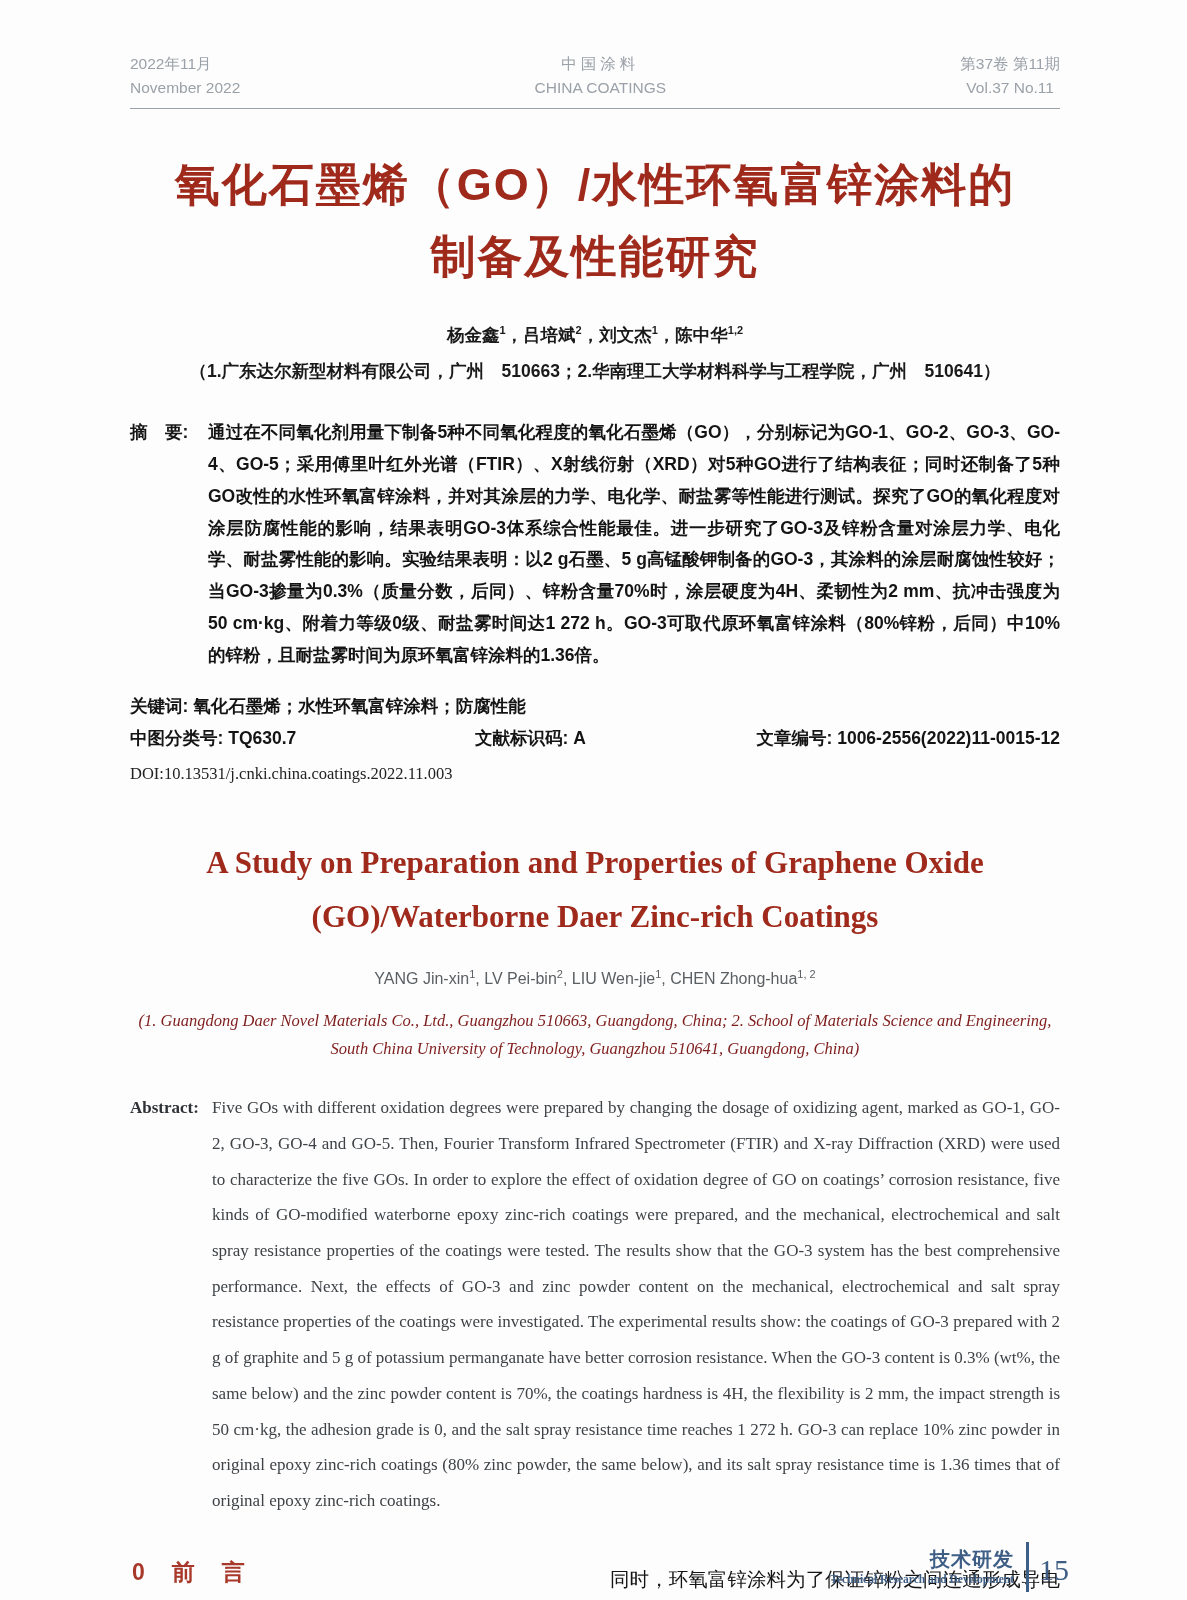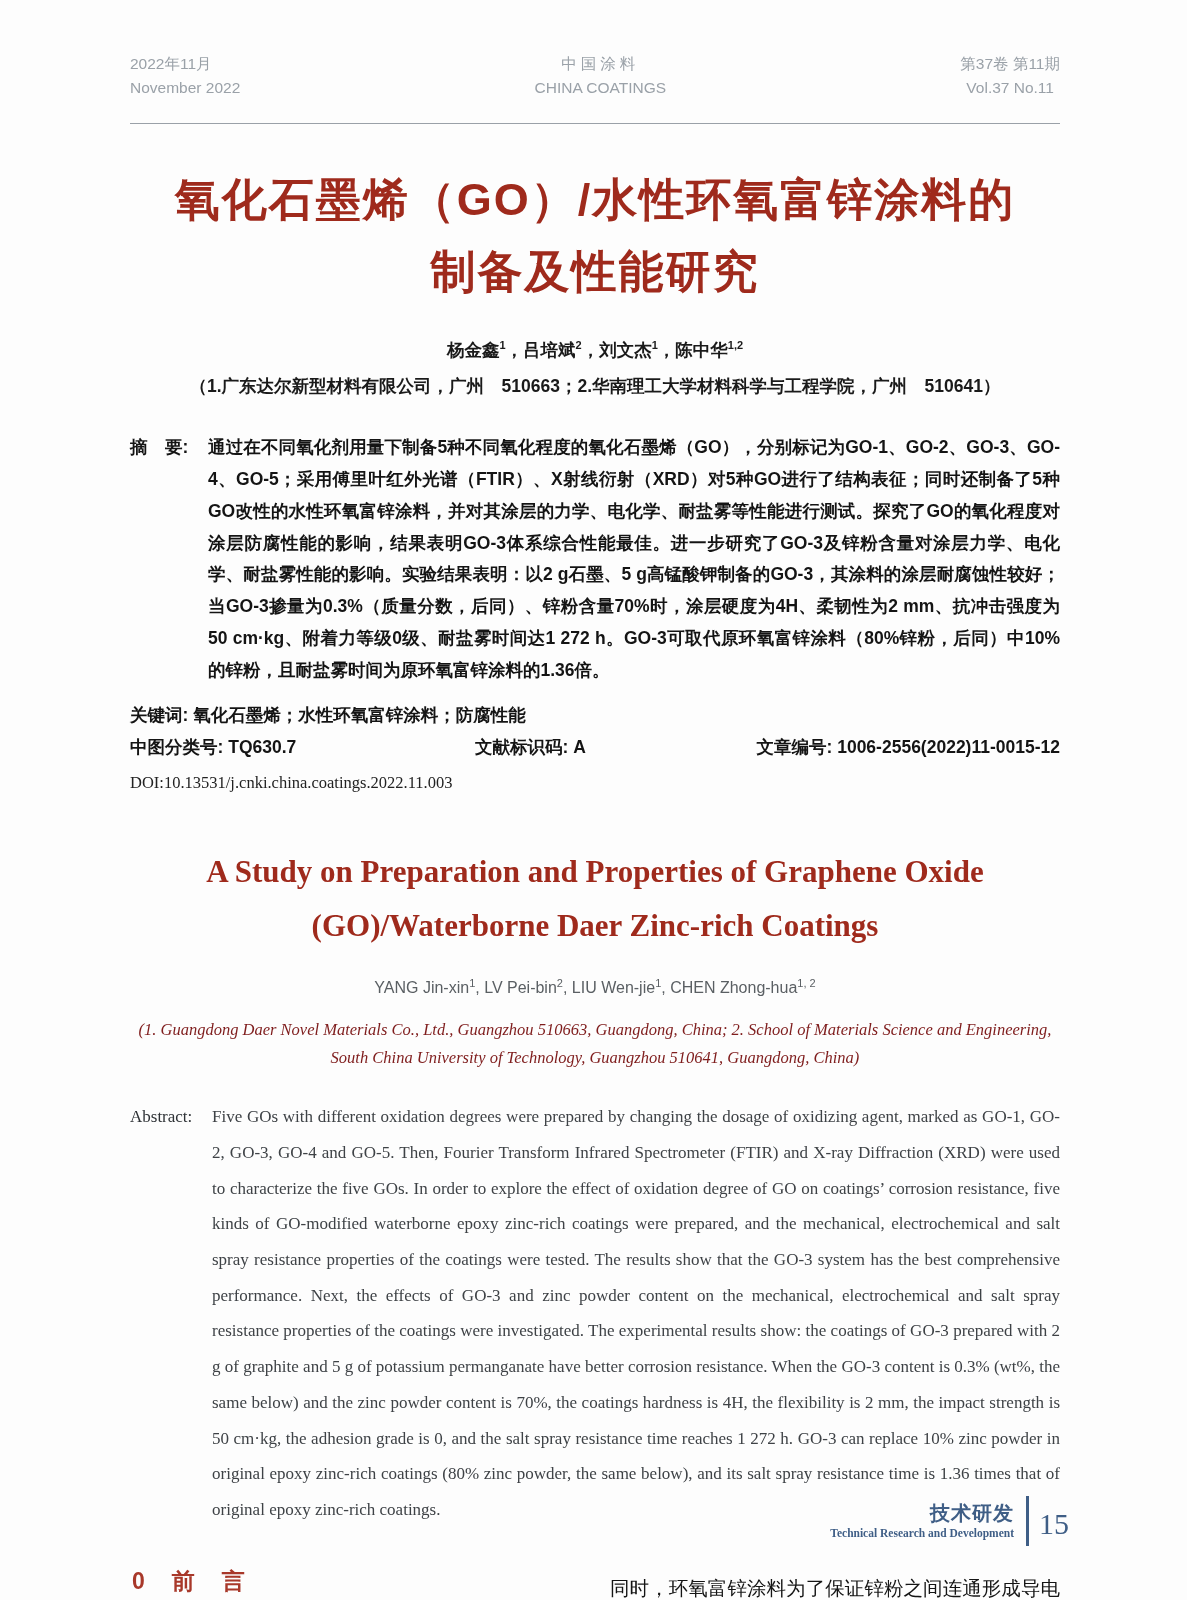--- a/index.html
+++ b/index.html
@@ -19,7 +19,7 @@
   .jheader{
     display:flex;justify-content:space-between;align-items:flex-end;
     color:#9aa1a8;font-size:15.5px;line-height:1.55;
-    border-bottom:1.5px solid #9aa1a8;padding-bottom:23px;
+    border-bottom:1.5px solid #9aa1a8;padding-bottom:8px;
   }
   .jheader .hl{ text-align:left;}
   .jheader .hc{ text-align:center;}

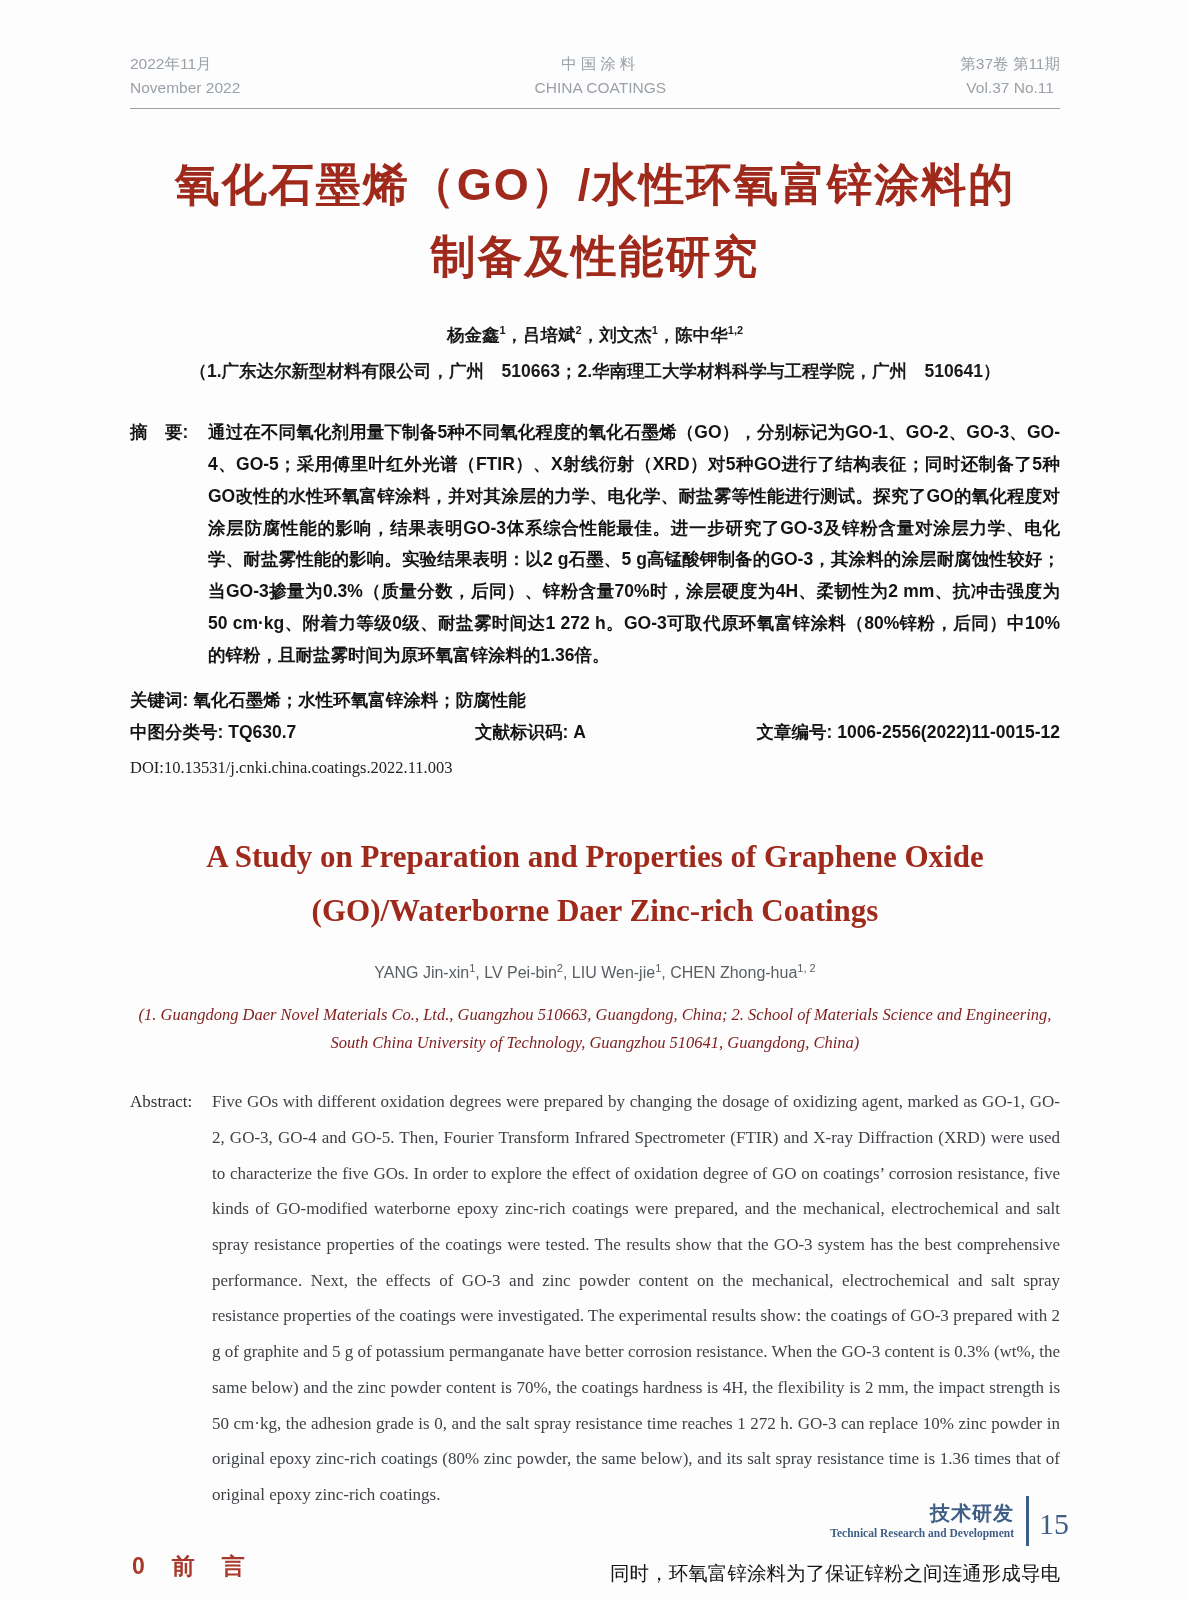--- a/index.html
+++ b/index.html
@@ -51,7 +51,7 @@
   .abs-cn .lbl{flex:0 0 78px;font-weight:bold;white-space:nowrap;}
   .abs-cn .txt{flex:1;}
   .kw-cn{
-    margin-top:16px;font-size:17.5px;font-weight:600;color:#141414;
+    margin-top:22px;font-size:17.5px;font-weight:600;color:#141414;
   }
   .kw-cn .lbl{font-weight:bold;}
   .meta-row{

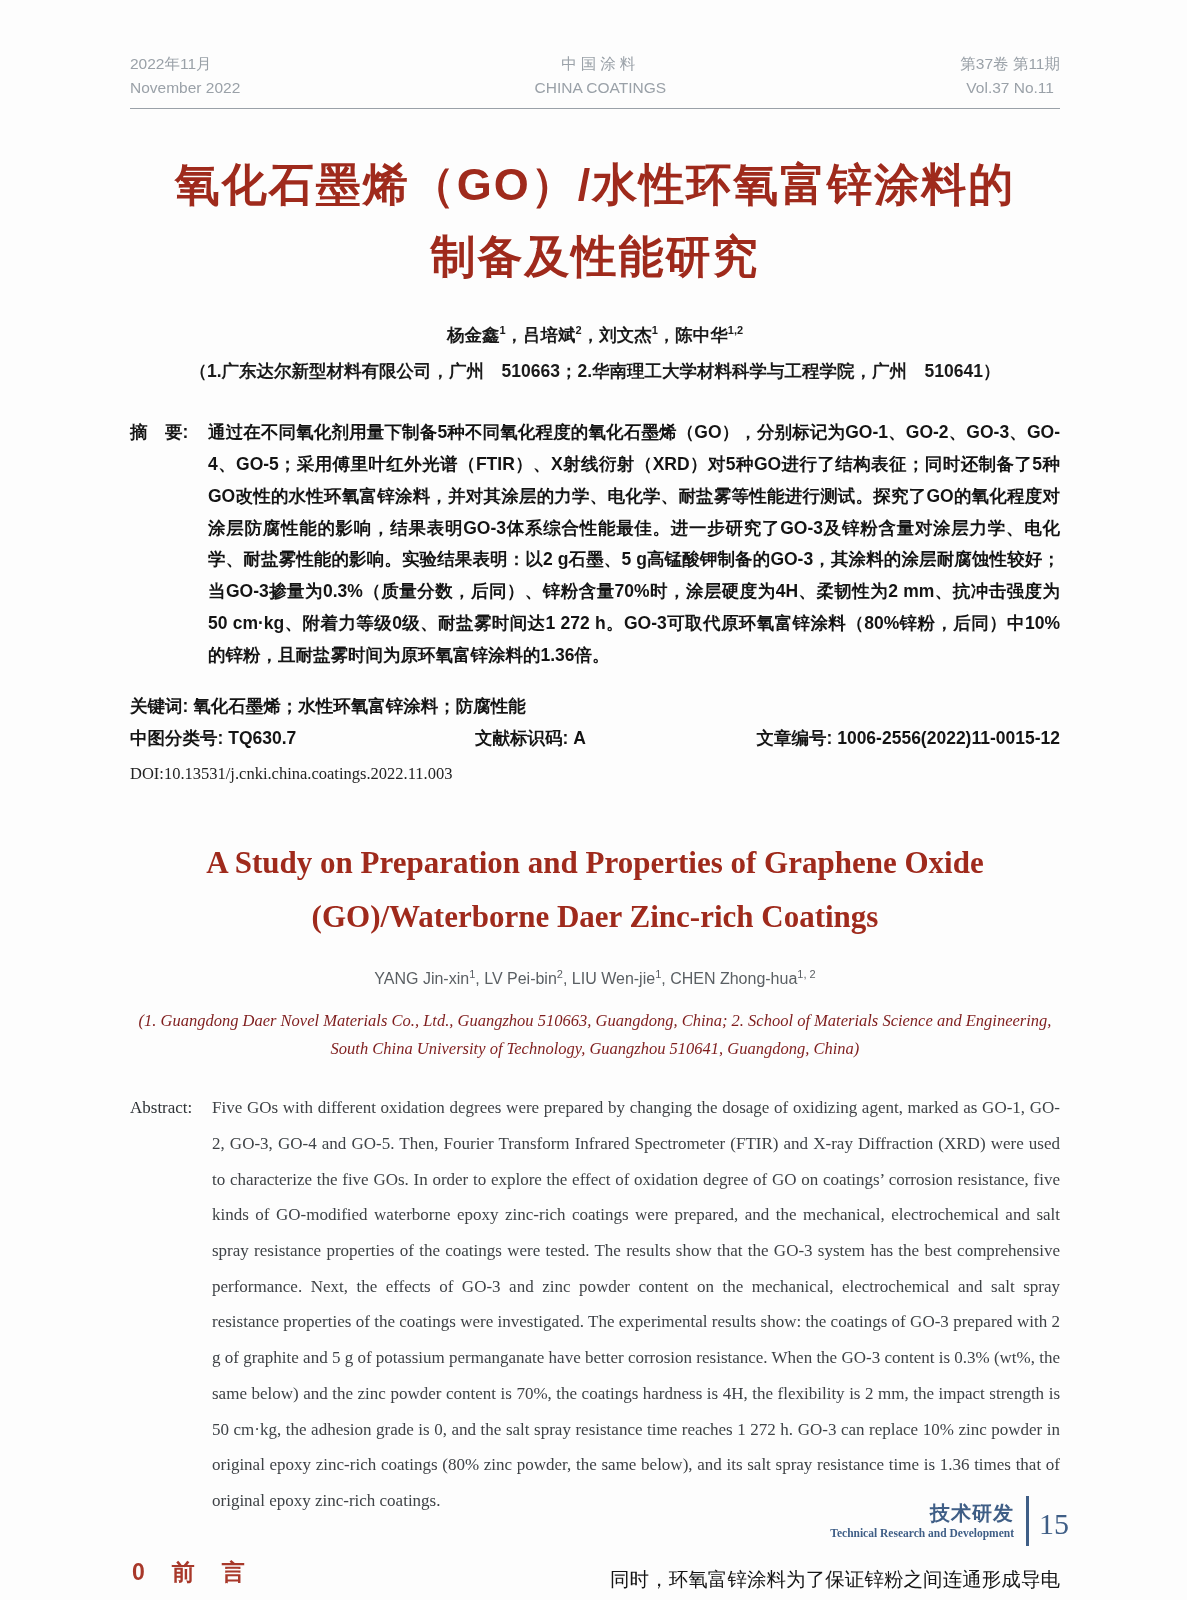--- a/index.html
+++ b/index.html
@@ -86,7 +86,7 @@
     font-family:"Liberation Serif",serif;
     font-size:17px;line-height:2.1;text-align:justify;color:#3e4246;
   }
-  .abs-en .lbl{flex:0 0 82px;font-weight:normal;color:#2e3236;white-space:nowrap;}
+  .abs-en .lbl{flex:0 0 82px;font-weight:bold;color:#2e3236;white-space:nowrap;}
   .abs-en .txt{flex:1;}
   .kw-en{
     margin-top:6px;font-family:"Liberation Serif",serif;

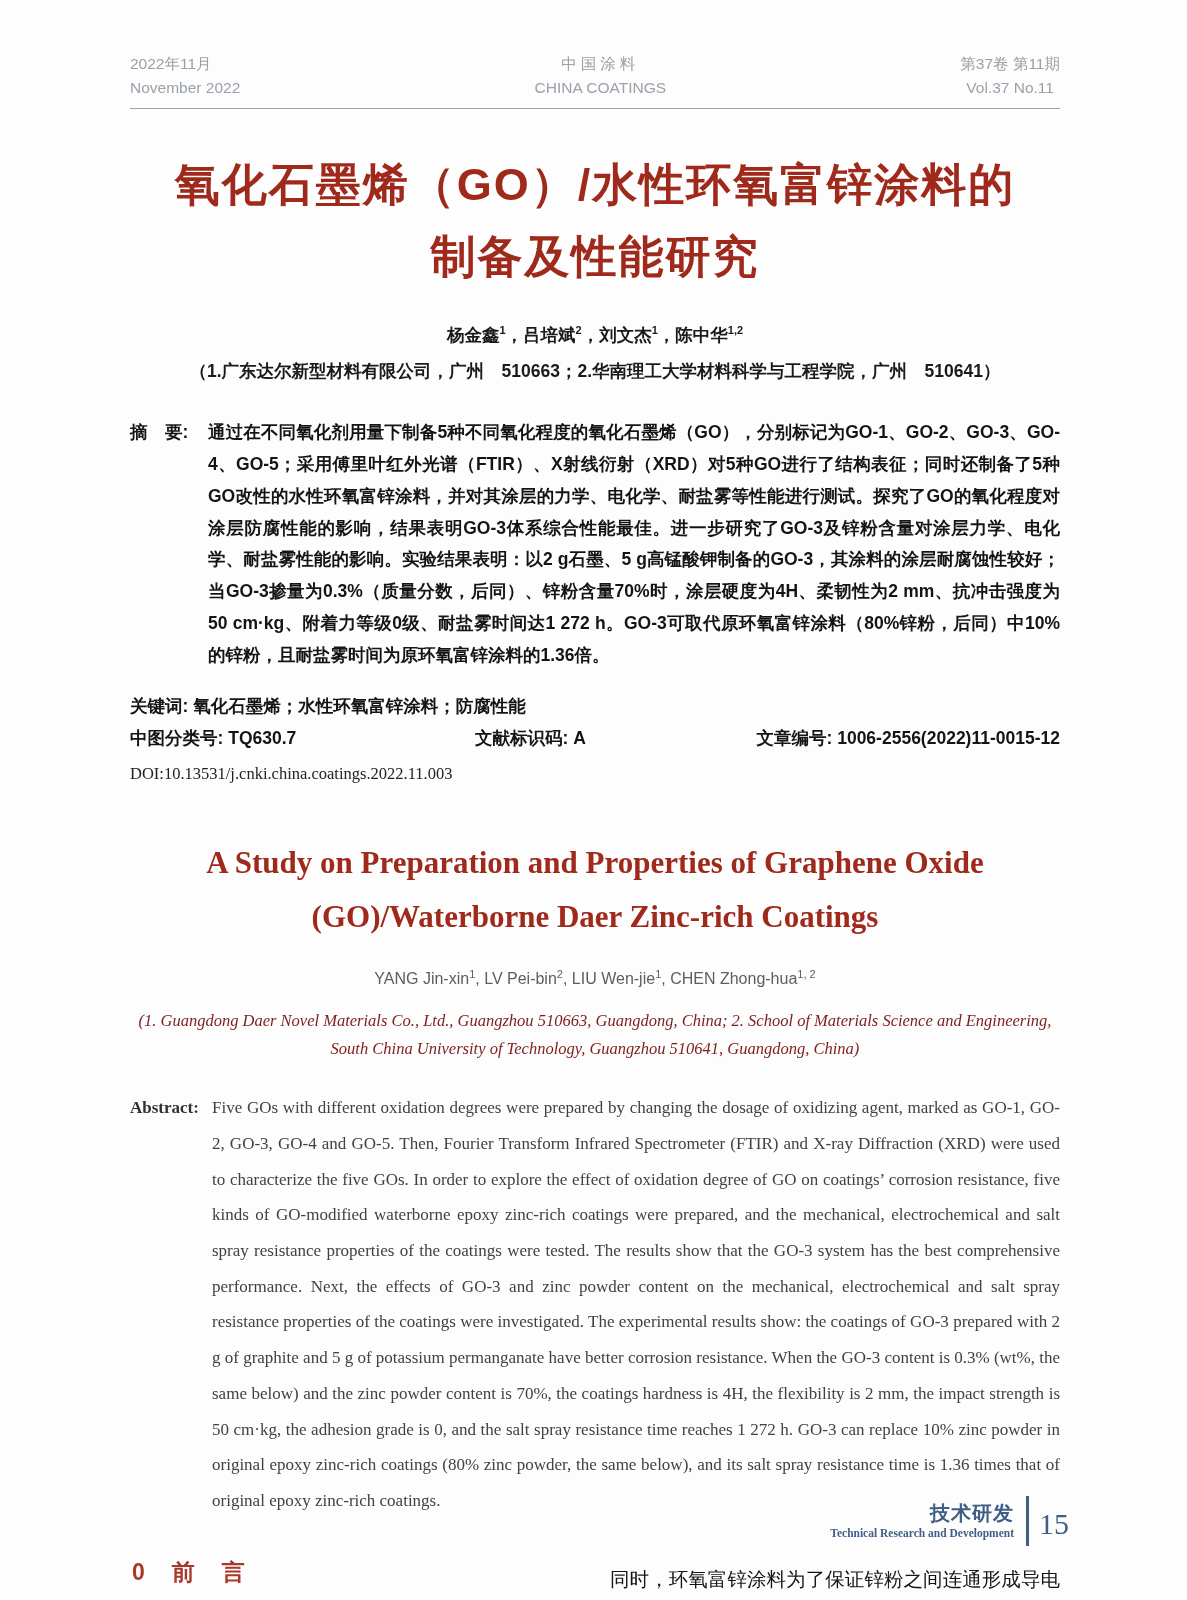--- a/index.html
+++ b/index.html
@@ -112,7 +112,7 @@
 
   
   .footer-badge{
-    position:absolute;right:118px;top:1496px;
+    position:absolute;right:118px;top:1542px;
     display:flex;align-items:center;color:#3f5e86;
   }
   .fb-text{text-align:right;line-height:1.25;}

